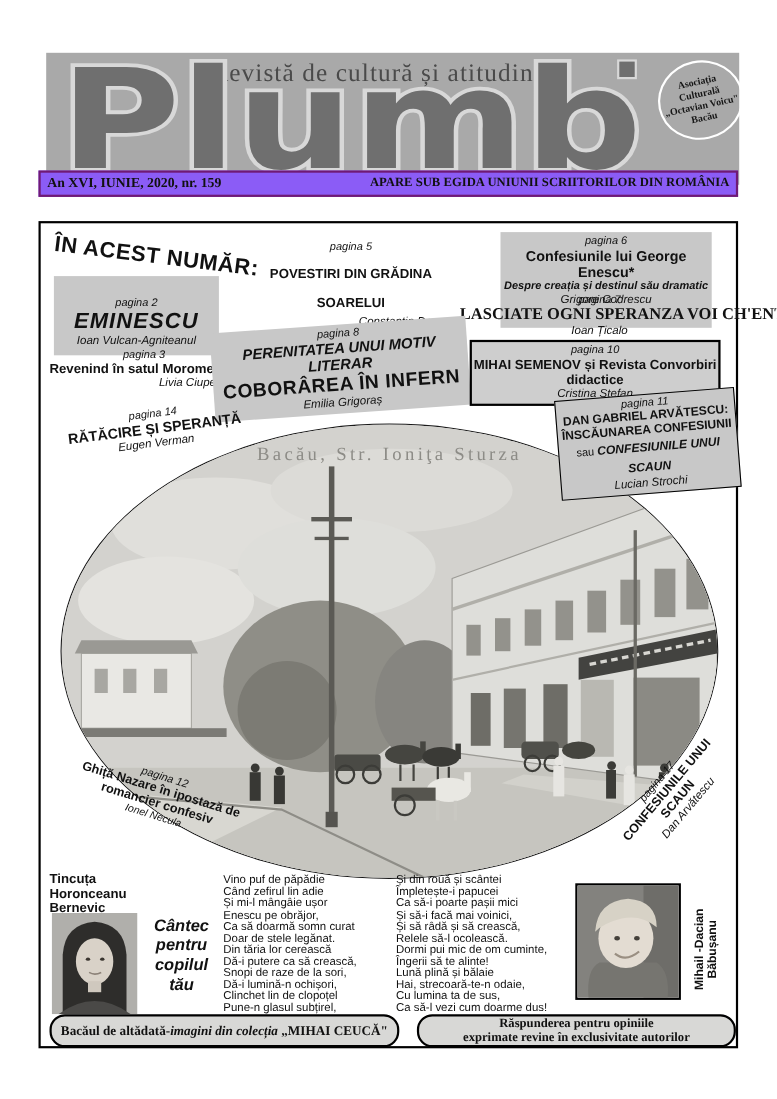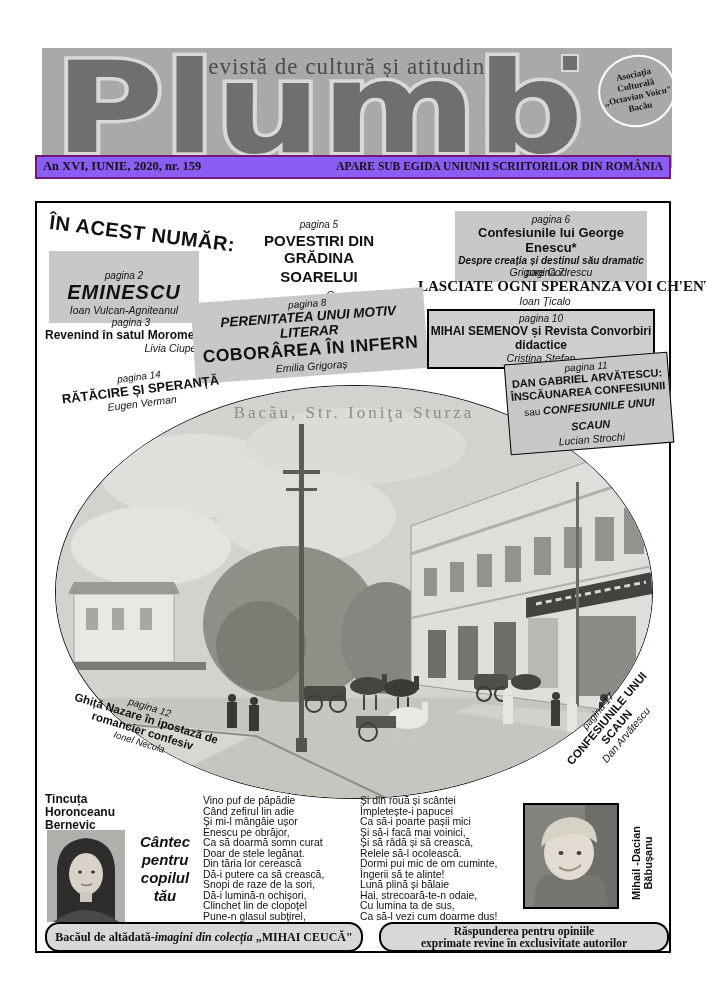--- a/index.html
+++ b/index.html
@@ -37,7 +37,7 @@
   .p5{left:196px;top:16px;width:172px;}
   .p5 .t{font-weight:bold;font-size:15px;margin-top:2px;}
   .p5 .auth{text-align:right;margin-top:4px;}
-  .p6{left:418px;top:8px;width:192px;padding:3px 0 4px;}
+  .p6{left:418px;top:8px;width:192px;padding:3px 0 20px;}
   .p6 .t{font-weight:bold;font-size:13px;}
   .p6 .st{font-weight:bold;font-style:italic;font-size:10px;text-align:center;}
   .p7{left:381px;top:64px;width:254px;}

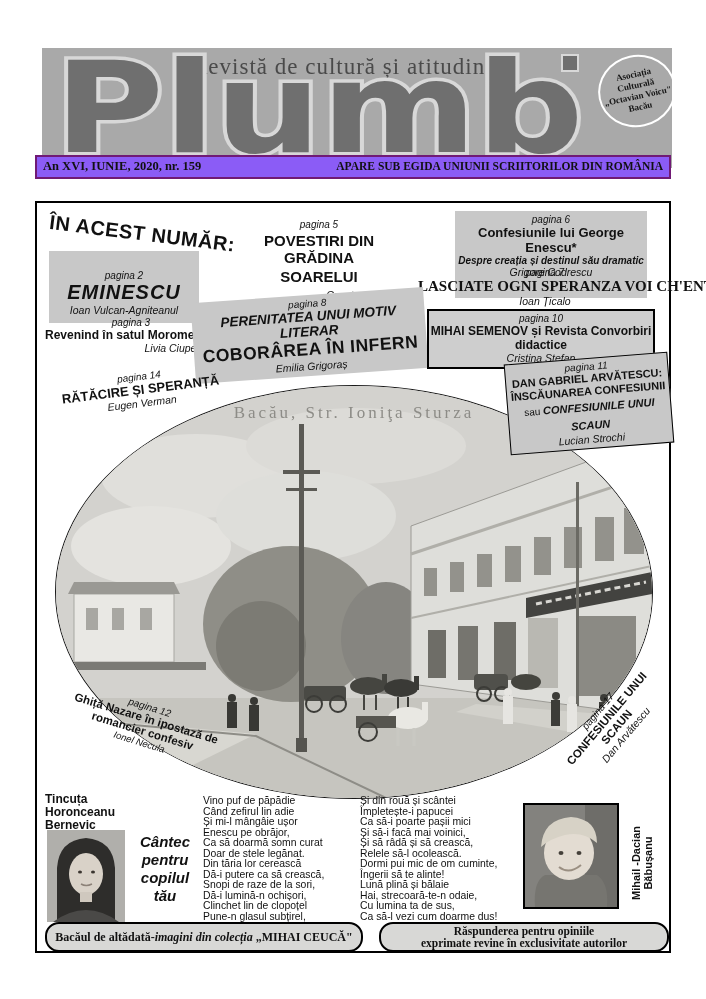--- a/index.html
+++ b/index.html
@@ -35,7 +35,7 @@
   .p2{left:12px;top:48px;width:150px;height:53px;padding-top:19px;}
   .p2 .t{font-weight:bold;font-style:italic;font-size:20px;letter-spacing:1px;}
   .p5{left:196px;top:16px;width:172px;}
-  .p5 .t{font-weight:bold;font-size:15px;margin-top:2px;}
+  .p5 .t{font-weight:bold;font-size:12px;margin-top:12px;}
   .p5 .auth{text-align:right;margin-top:4px;}
   .p6{left:418px;top:8px;width:192px;padding:3px 0 20px;}
   .p6 .t{font-weight:bold;font-size:13px;}

